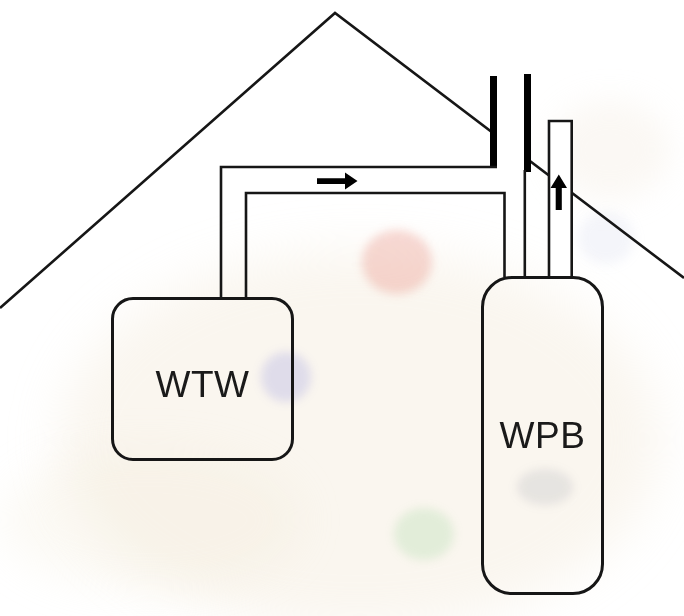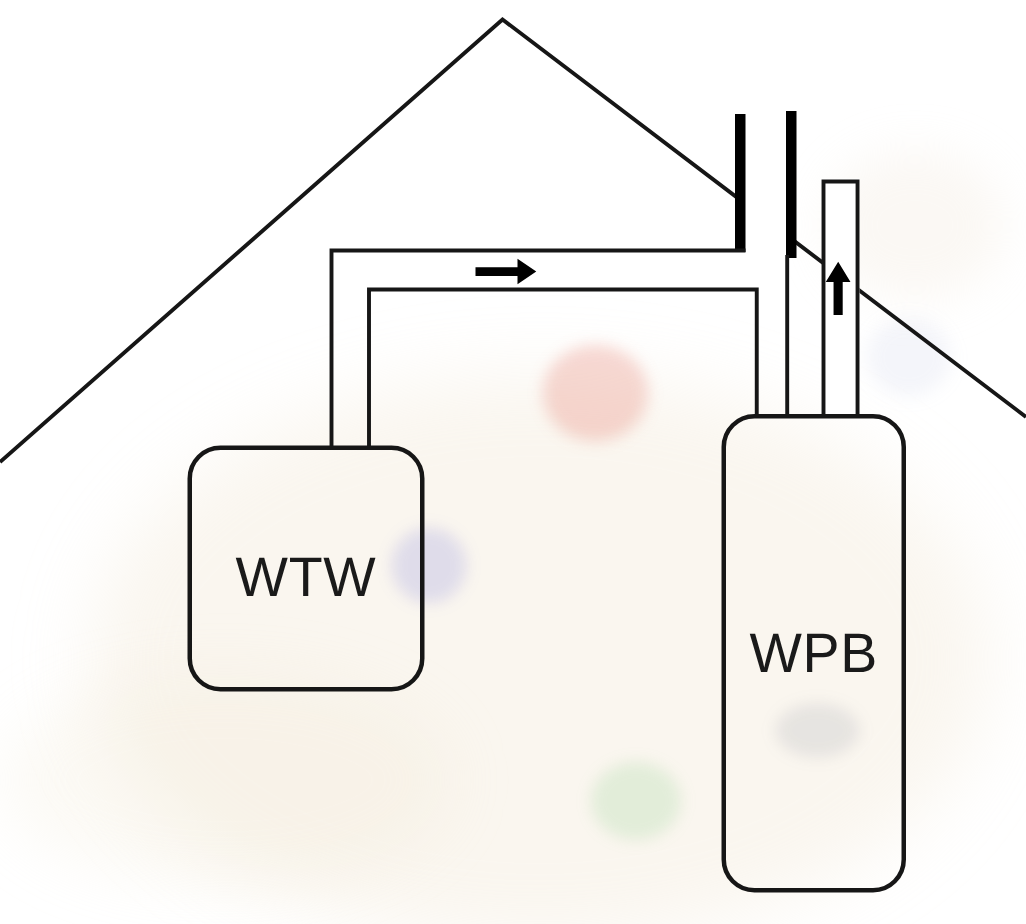--- a/index.html
+++ b/index.html
@@ -41,7 +41,7 @@
     box-sizing:border-box;
     display:flex;align-items:center;justify-content:center;
   }
-  #wtw-box{left:125px; top:297px; width:158px; height:164px;}
+  #wtw-box{left:111px; top:297px; width:183px; height:164px;}
   #wpb-box{left:481px; top:276px; width:123px; height:319px;}
   .unit-label{
     font-size:37px;

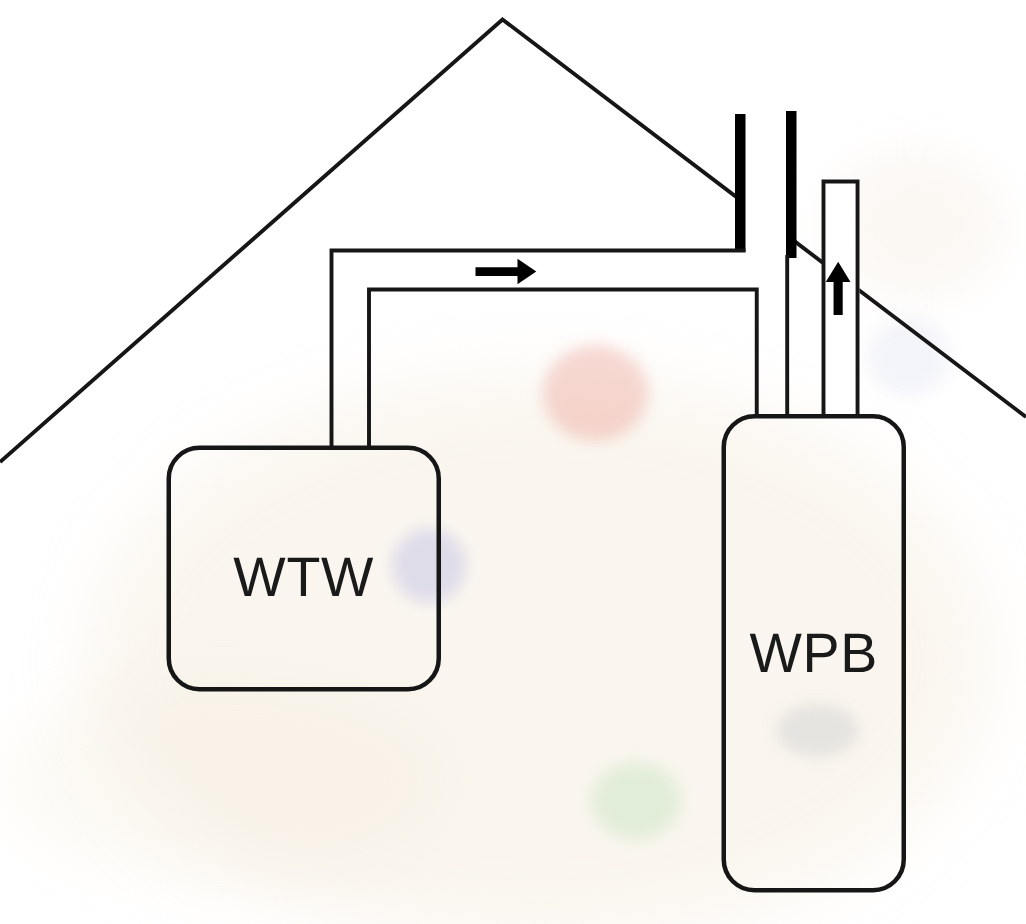--- a/index.html
+++ b/index.html
@@ -42,7 +42,7 @@
     display:flex;align-items:center;justify-content:center;
   }
   #wtw-box{left:111px; top:297px; width:183px; height:164px;}
-  #wpb-box{left:481px; top:276px; width:123px; height:319px;}
+  #wpb-box{left:481px; top:276px; width:123px; height:319px;border-radius:31px;}
   .unit-label{
     font-size:37px;
     color:var(--label-text);

